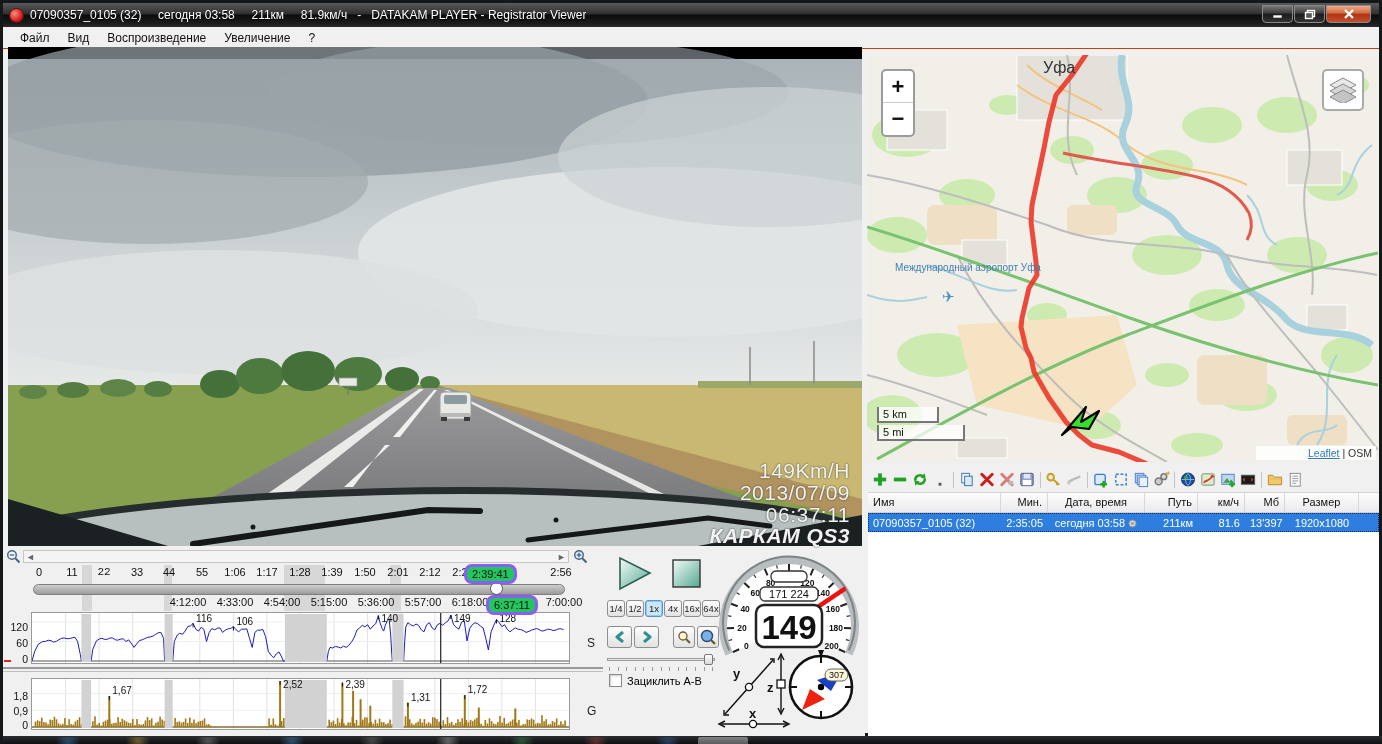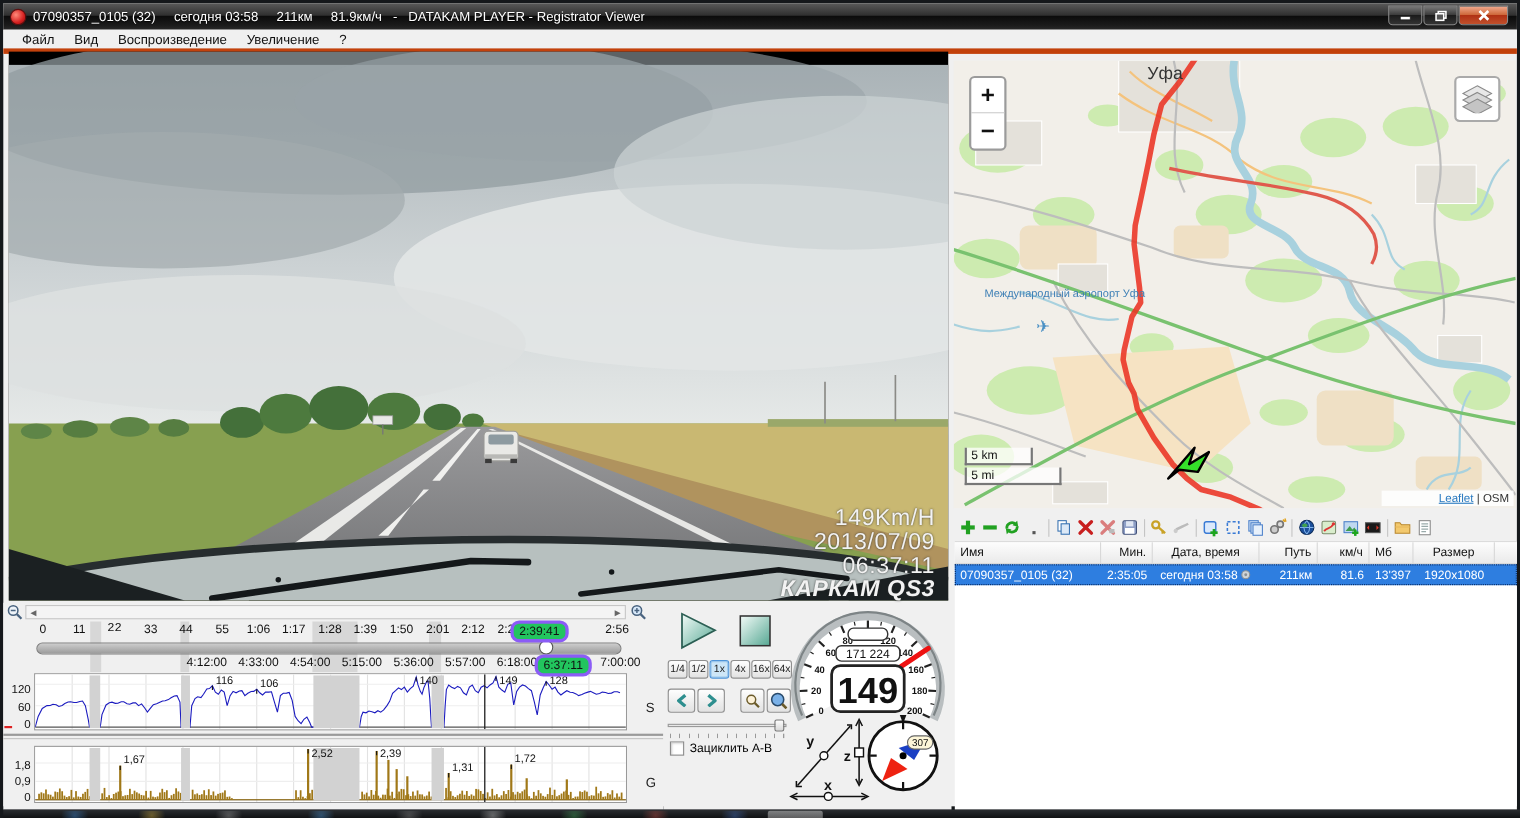--- a/index.html
+++ b/index.html
@@ -21,7 +21,7 @@
   .wb svg{display:block;}
   
   .menubar{position:absolute;left:0;top:24px;width:100%;height:22px;background:#f0f0f0;
-    border-bottom:5px solid #c2410c;display:flex;align-items:center;font-size:12px;color:#111;padding-left:8px;}
+    border-bottom:1px solid #c2410c;display:flex;align-items:center;font-size:12px;color:#111;padding-left:8px;}
   .menu-item{padding:2px 9px;cursor:default;}
   
   .video{position:absolute;left:5px;top:44px;width:854px;height:499px;background:#000;}

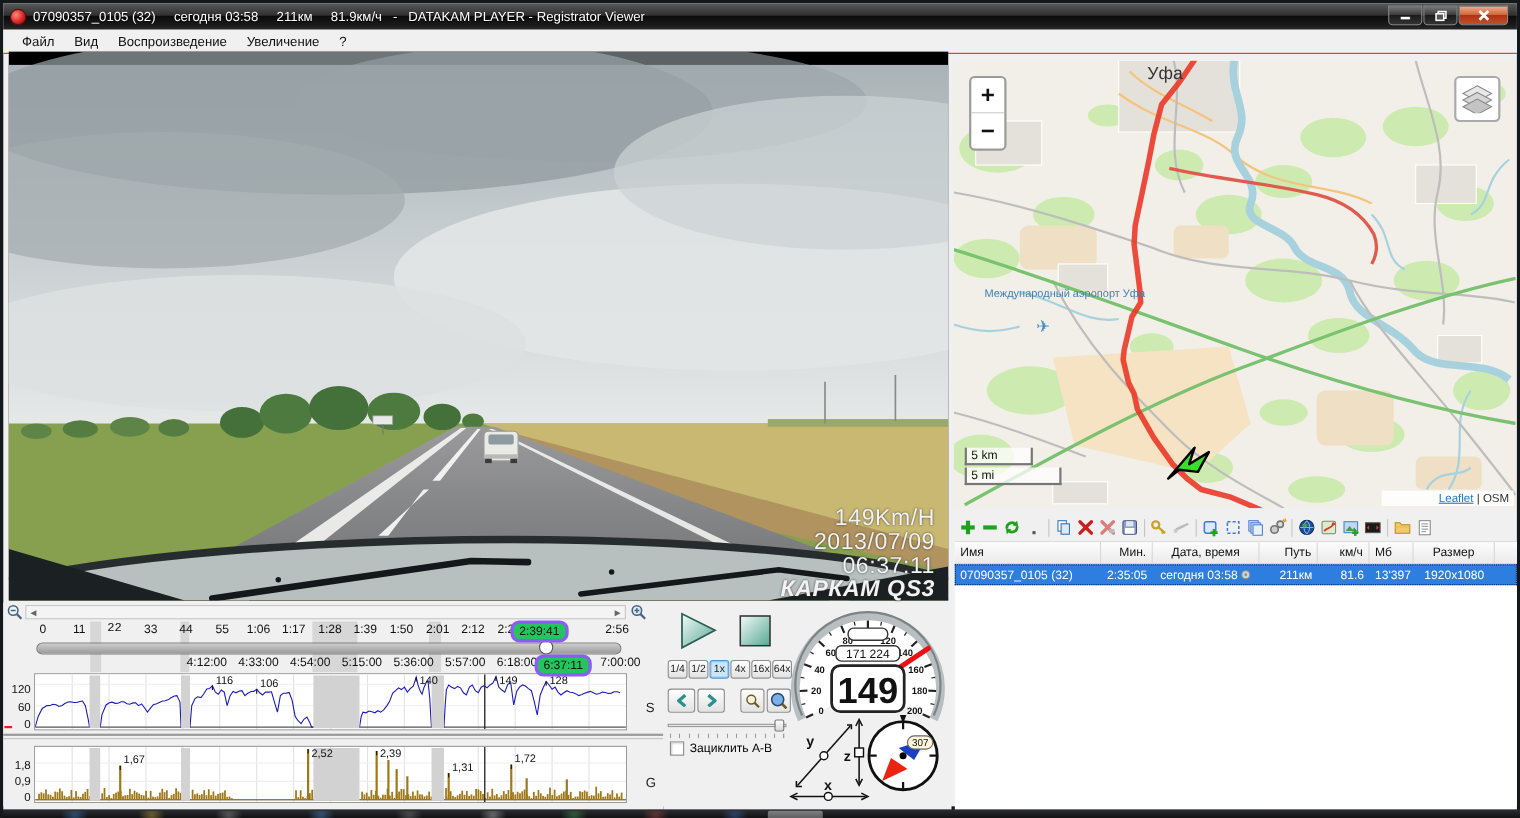--- a/index.html
+++ b/index.html
@@ -428,7 +428,7 @@
           <div class="th" style="width:97px;text-align:center;">Дата, время</div>
           <div class="th" style="width:53px;text-align:right;">Путь</div>
           <div class="th" style="width:47px;text-align:right;">км/ч</div>
-          <div class="th" style="width:40px;">Мб</div>
+          <div class="th" style="width:40px;text-align:right;">Мб</div>
           <div class="th" style="width:74px;text-align:center;">Размер</div>
         </div>
     <div>

